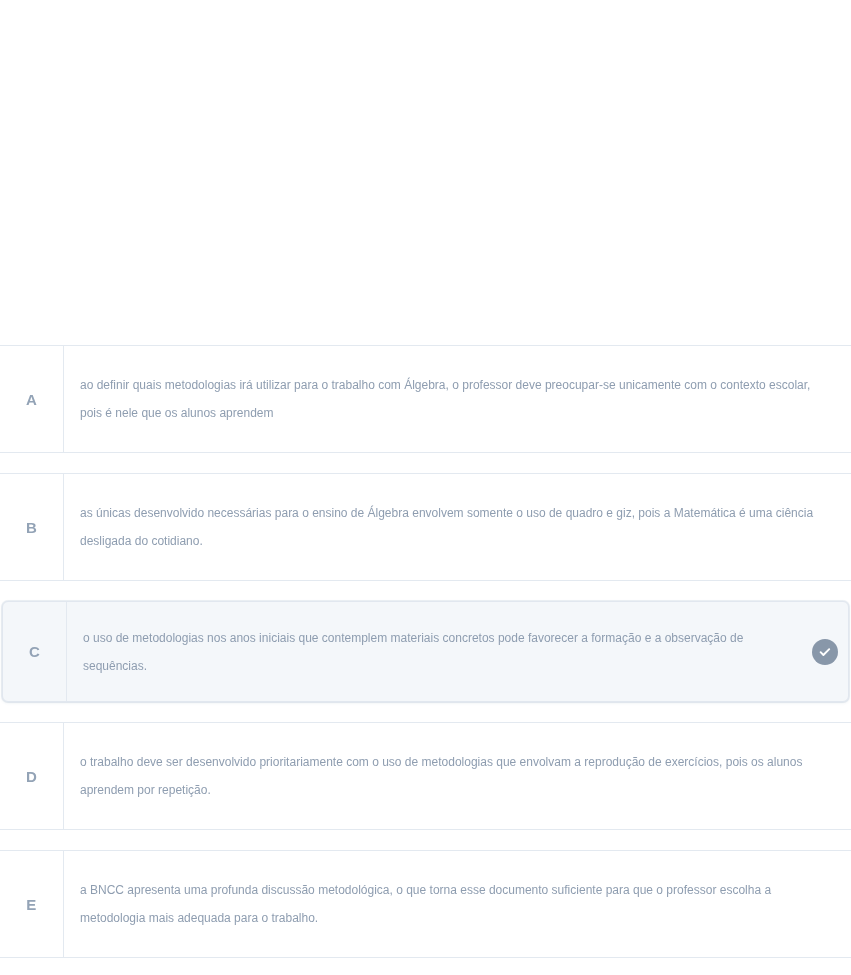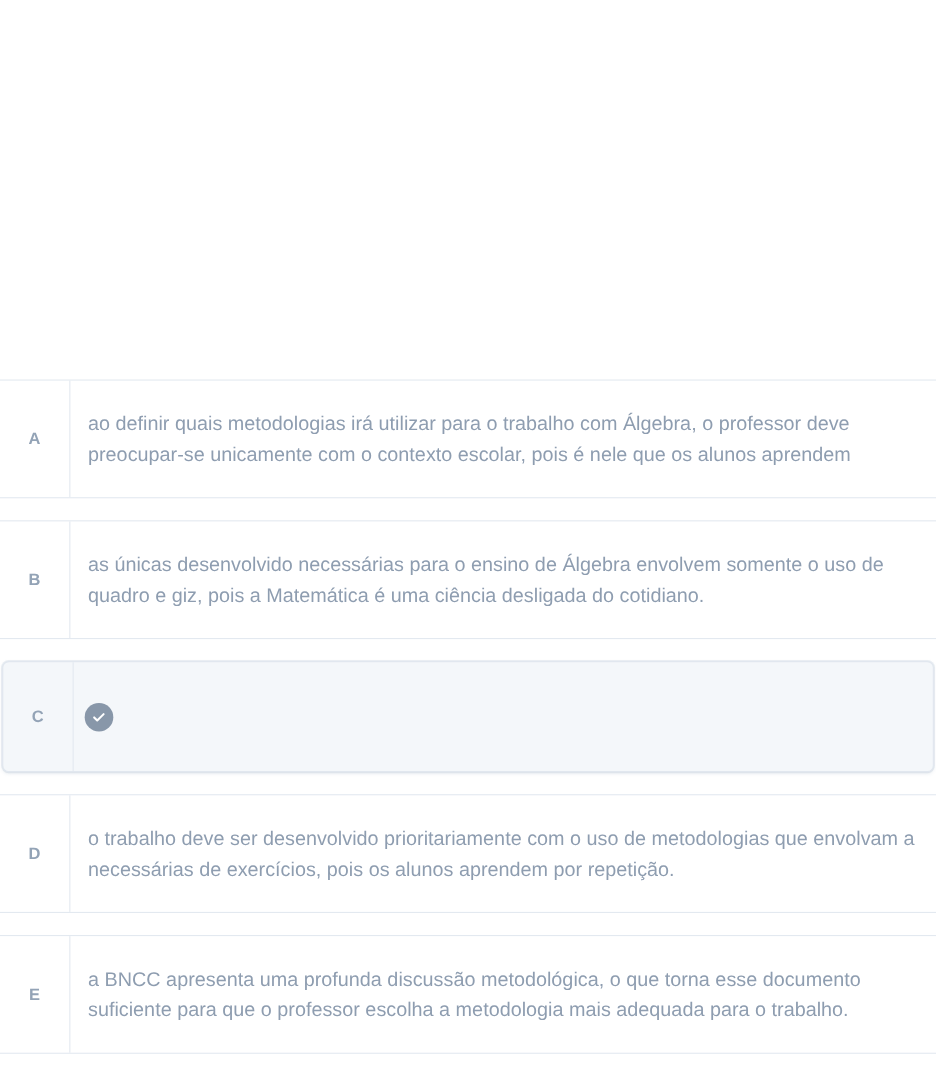--- a/index.html
+++ b/index.html
@@ -77,7 +77,7 @@
   }
 
   .alt-text {
-    font-size: 18px;
+    font-size: 12px;
     line-height: 28px;
     color: #8e9db0;
     font-weight: 400;

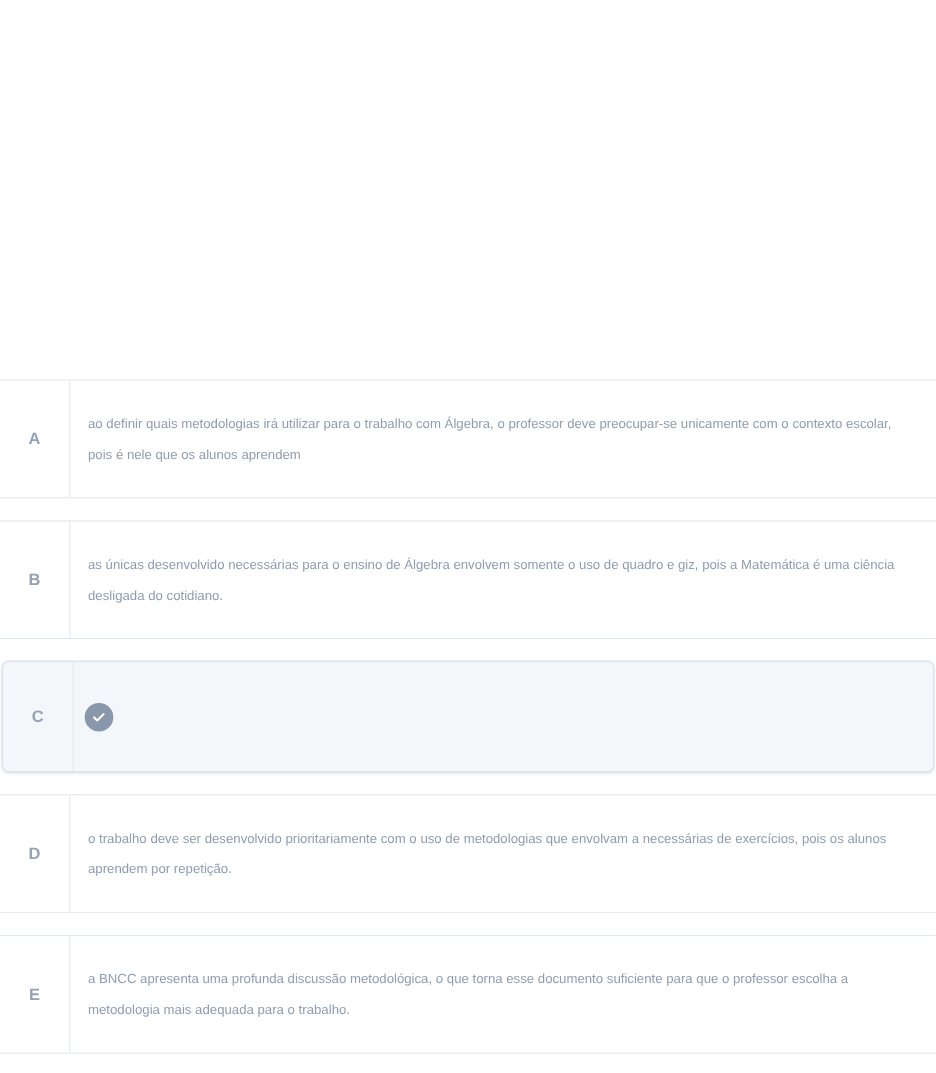--- a/index.html
+++ b/index.html
@@ -134,6 +134,9 @@
     <div class="alt-letter-col">
       <span class="alt-letter">C</span>
     </div>
+    <div class="alt-body">
+      <span class="alt-text">o uso de metodologias nos anos iniciais que contemplem materiais concretos pode favorecer a formação e a observação de sequências.</span>
+    </div>
     <div class="alt-check">
       <span class="check-badge">
         <svg width="16" height="16" viewBox="0 0 16 16" aria-hidden="true">

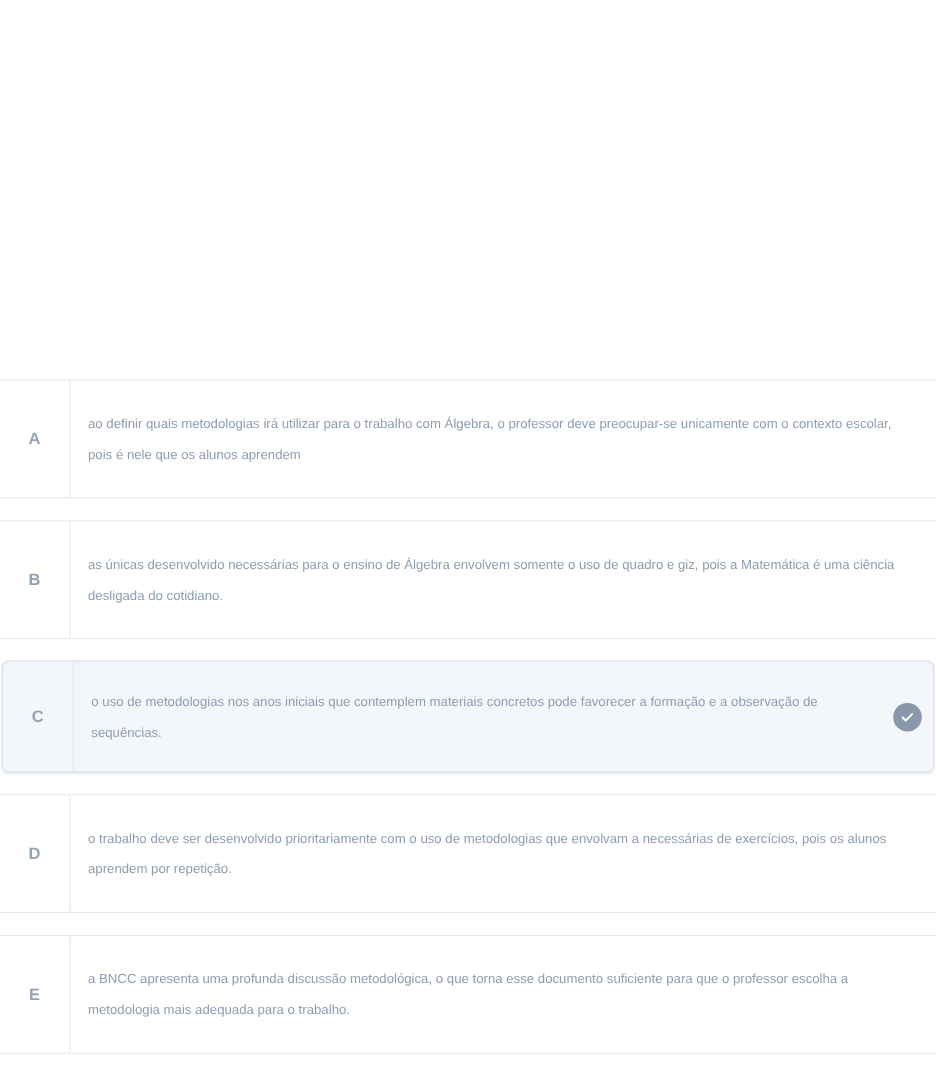--- a/index.html
+++ b/index.html
@@ -151,7 +151,7 @@
       <span class="alt-letter">D</span>
     </div>
     <div class="alt-body">
-      <span class="alt-text">o trabalho deve ser desenvolvido prioritariamente com o uso de metodologias que envolvam a necessárias de exercícios, pois os alunos aprendem por repetição.</span>
+      <span class="alt-text">o trabalho deve ser desenvolvido prioritariamente com o uso de metodologias que envolvam a reprodução de exercícios, pois os alunos aprendem por repetição.</span>
     </div>
   </div>
 

